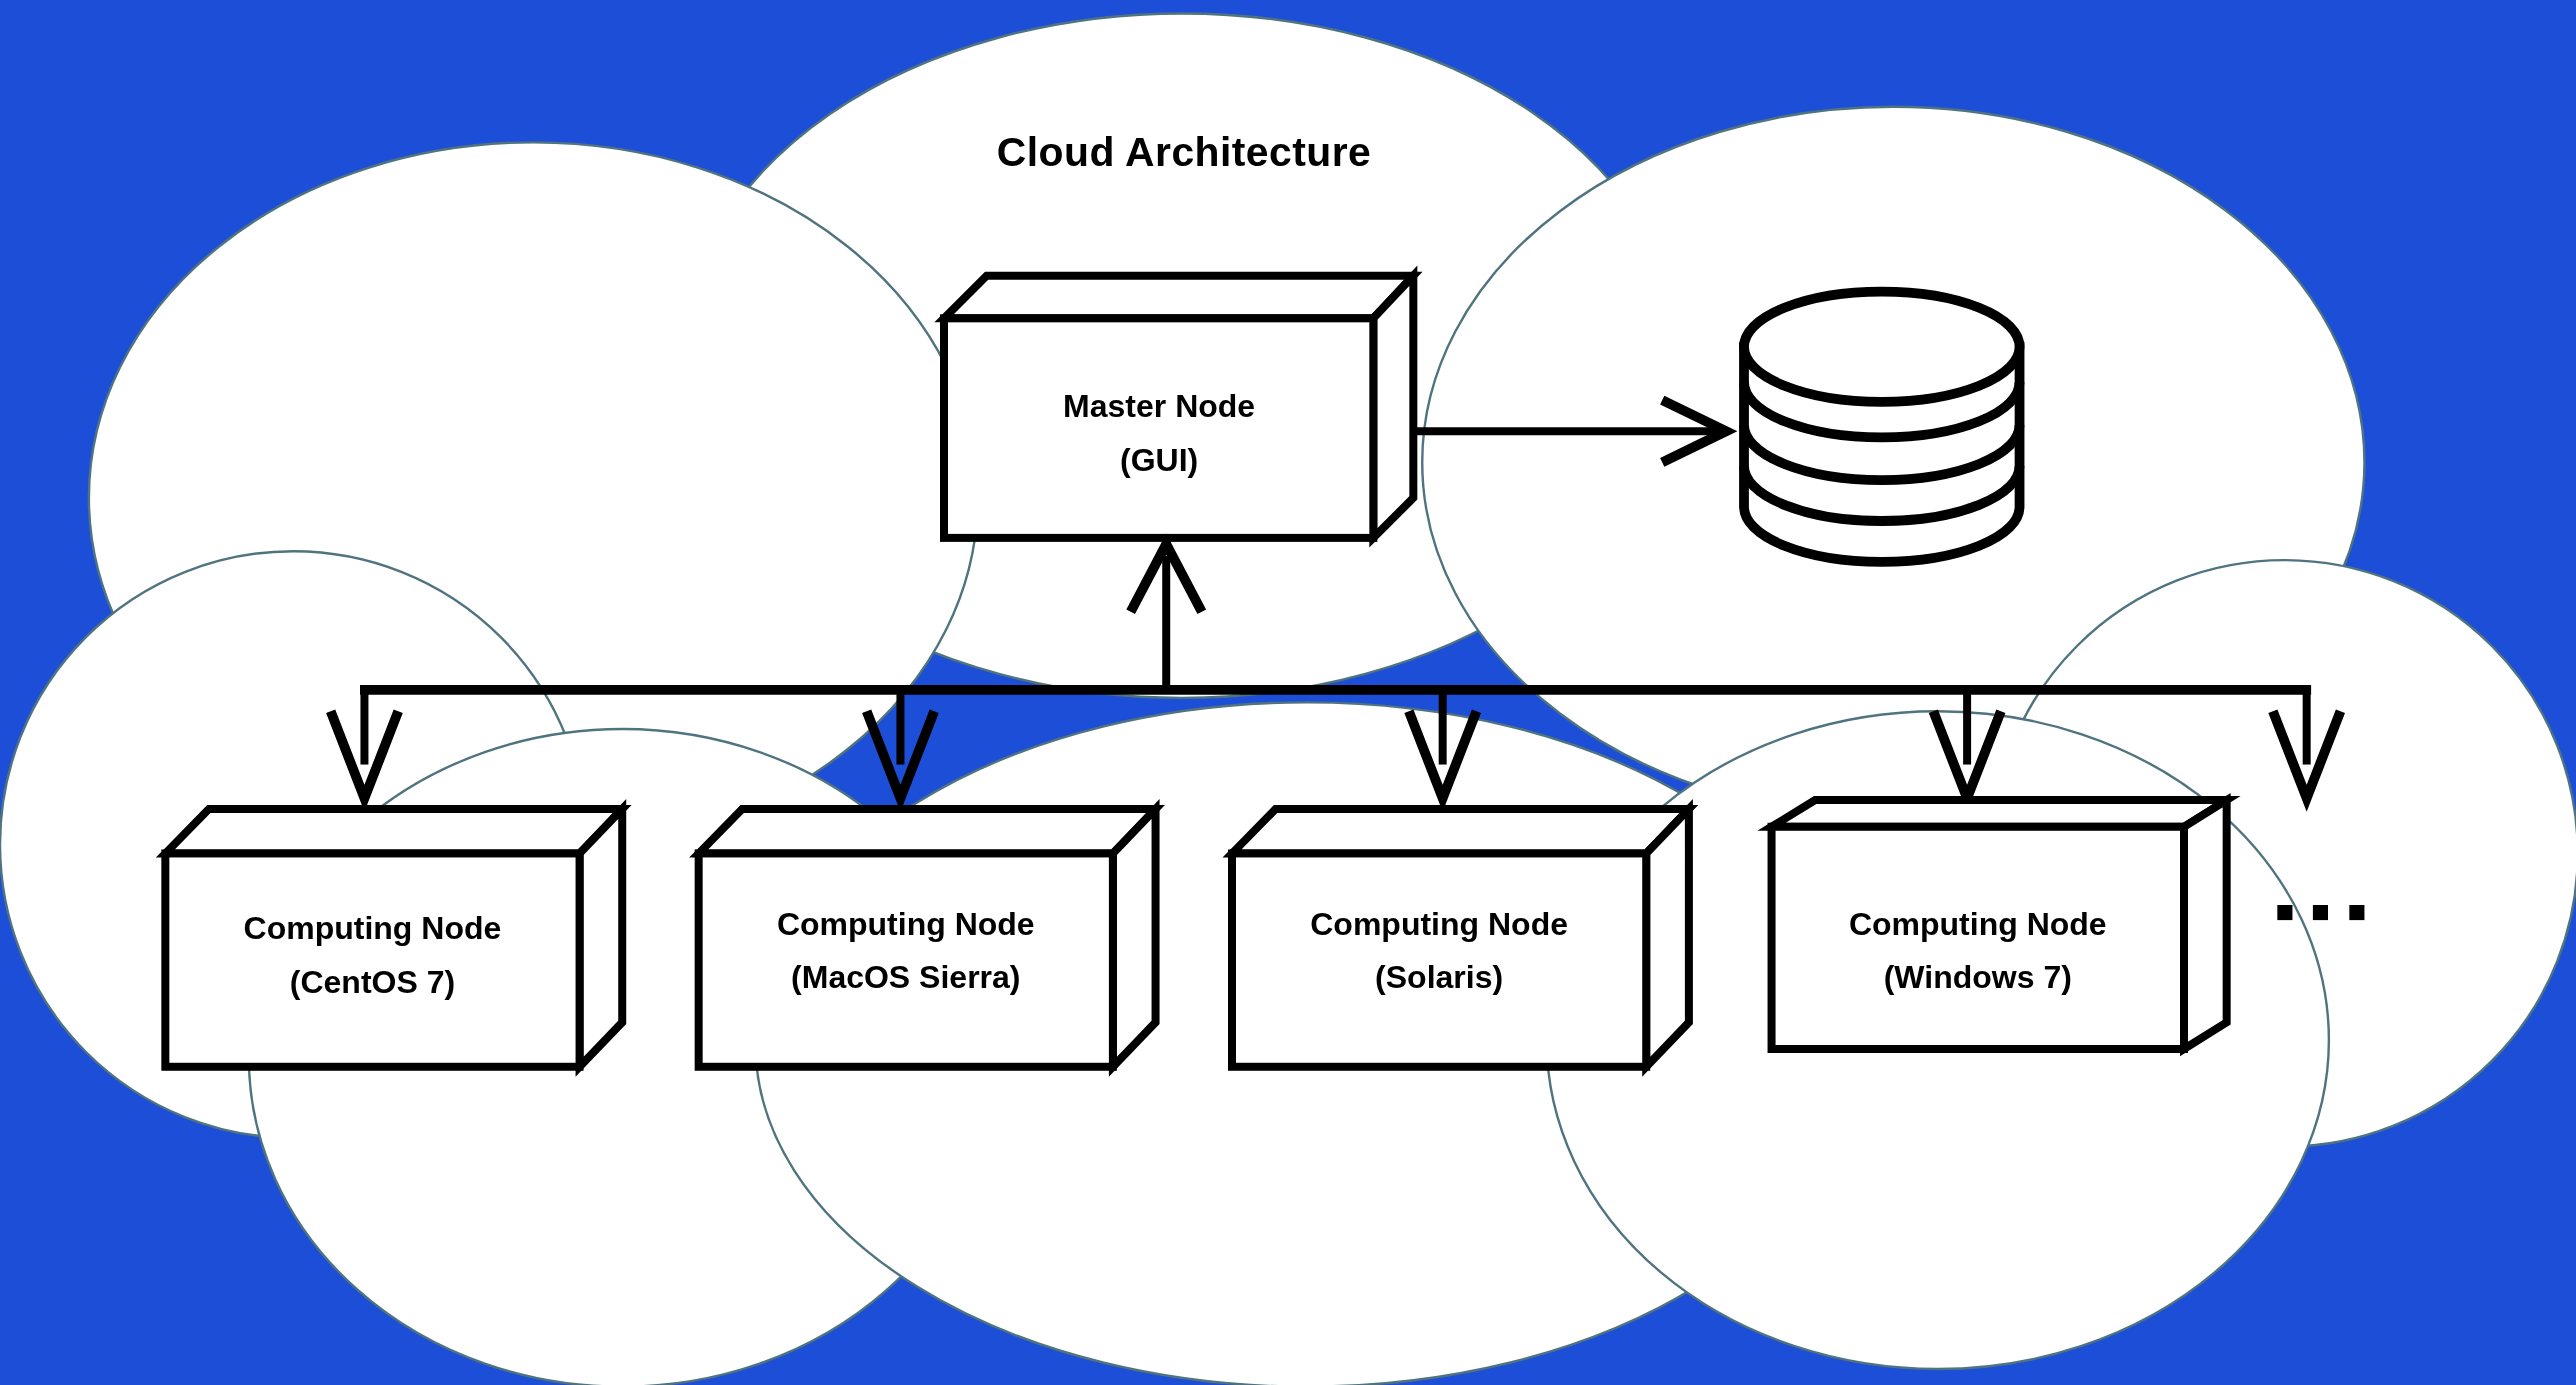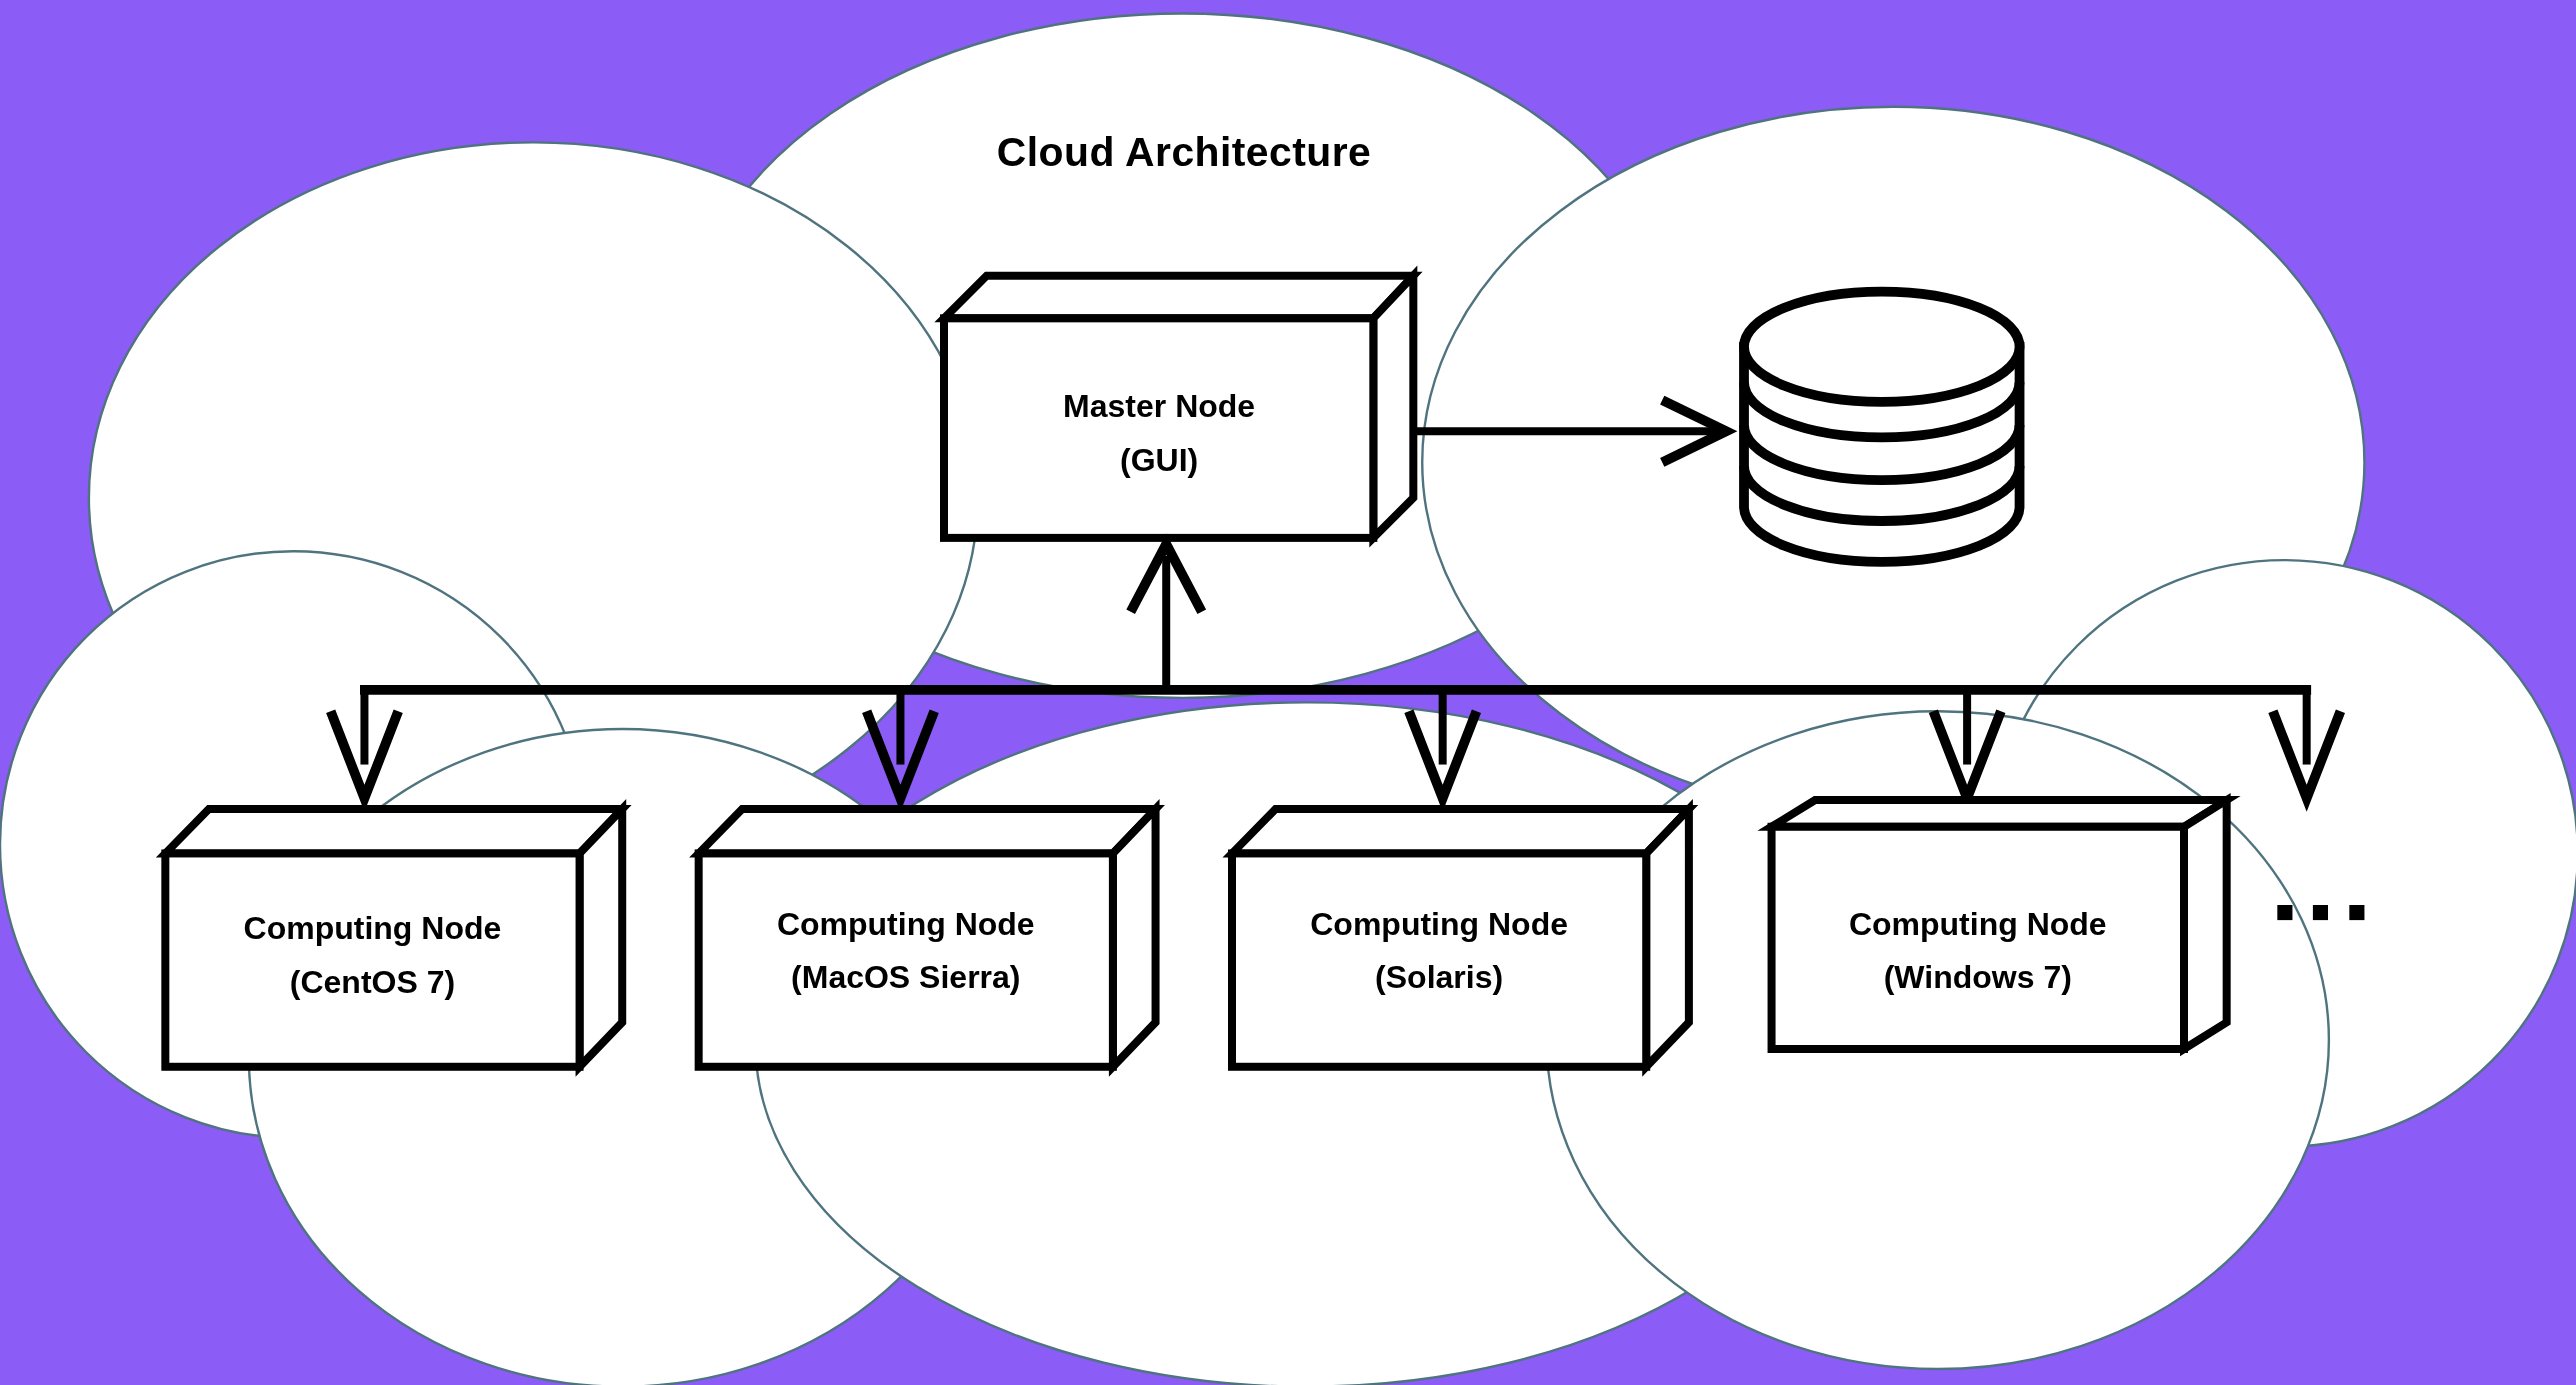--- a/index.html
+++ b/index.html
@@ -14,7 +14,7 @@
     position: relative;
     width: 2576px;
     height: 1386px;
-    background: #8b5cf6;
+    background: #1d4ed8;
     overflow: hidden;
   }
   #scene {

